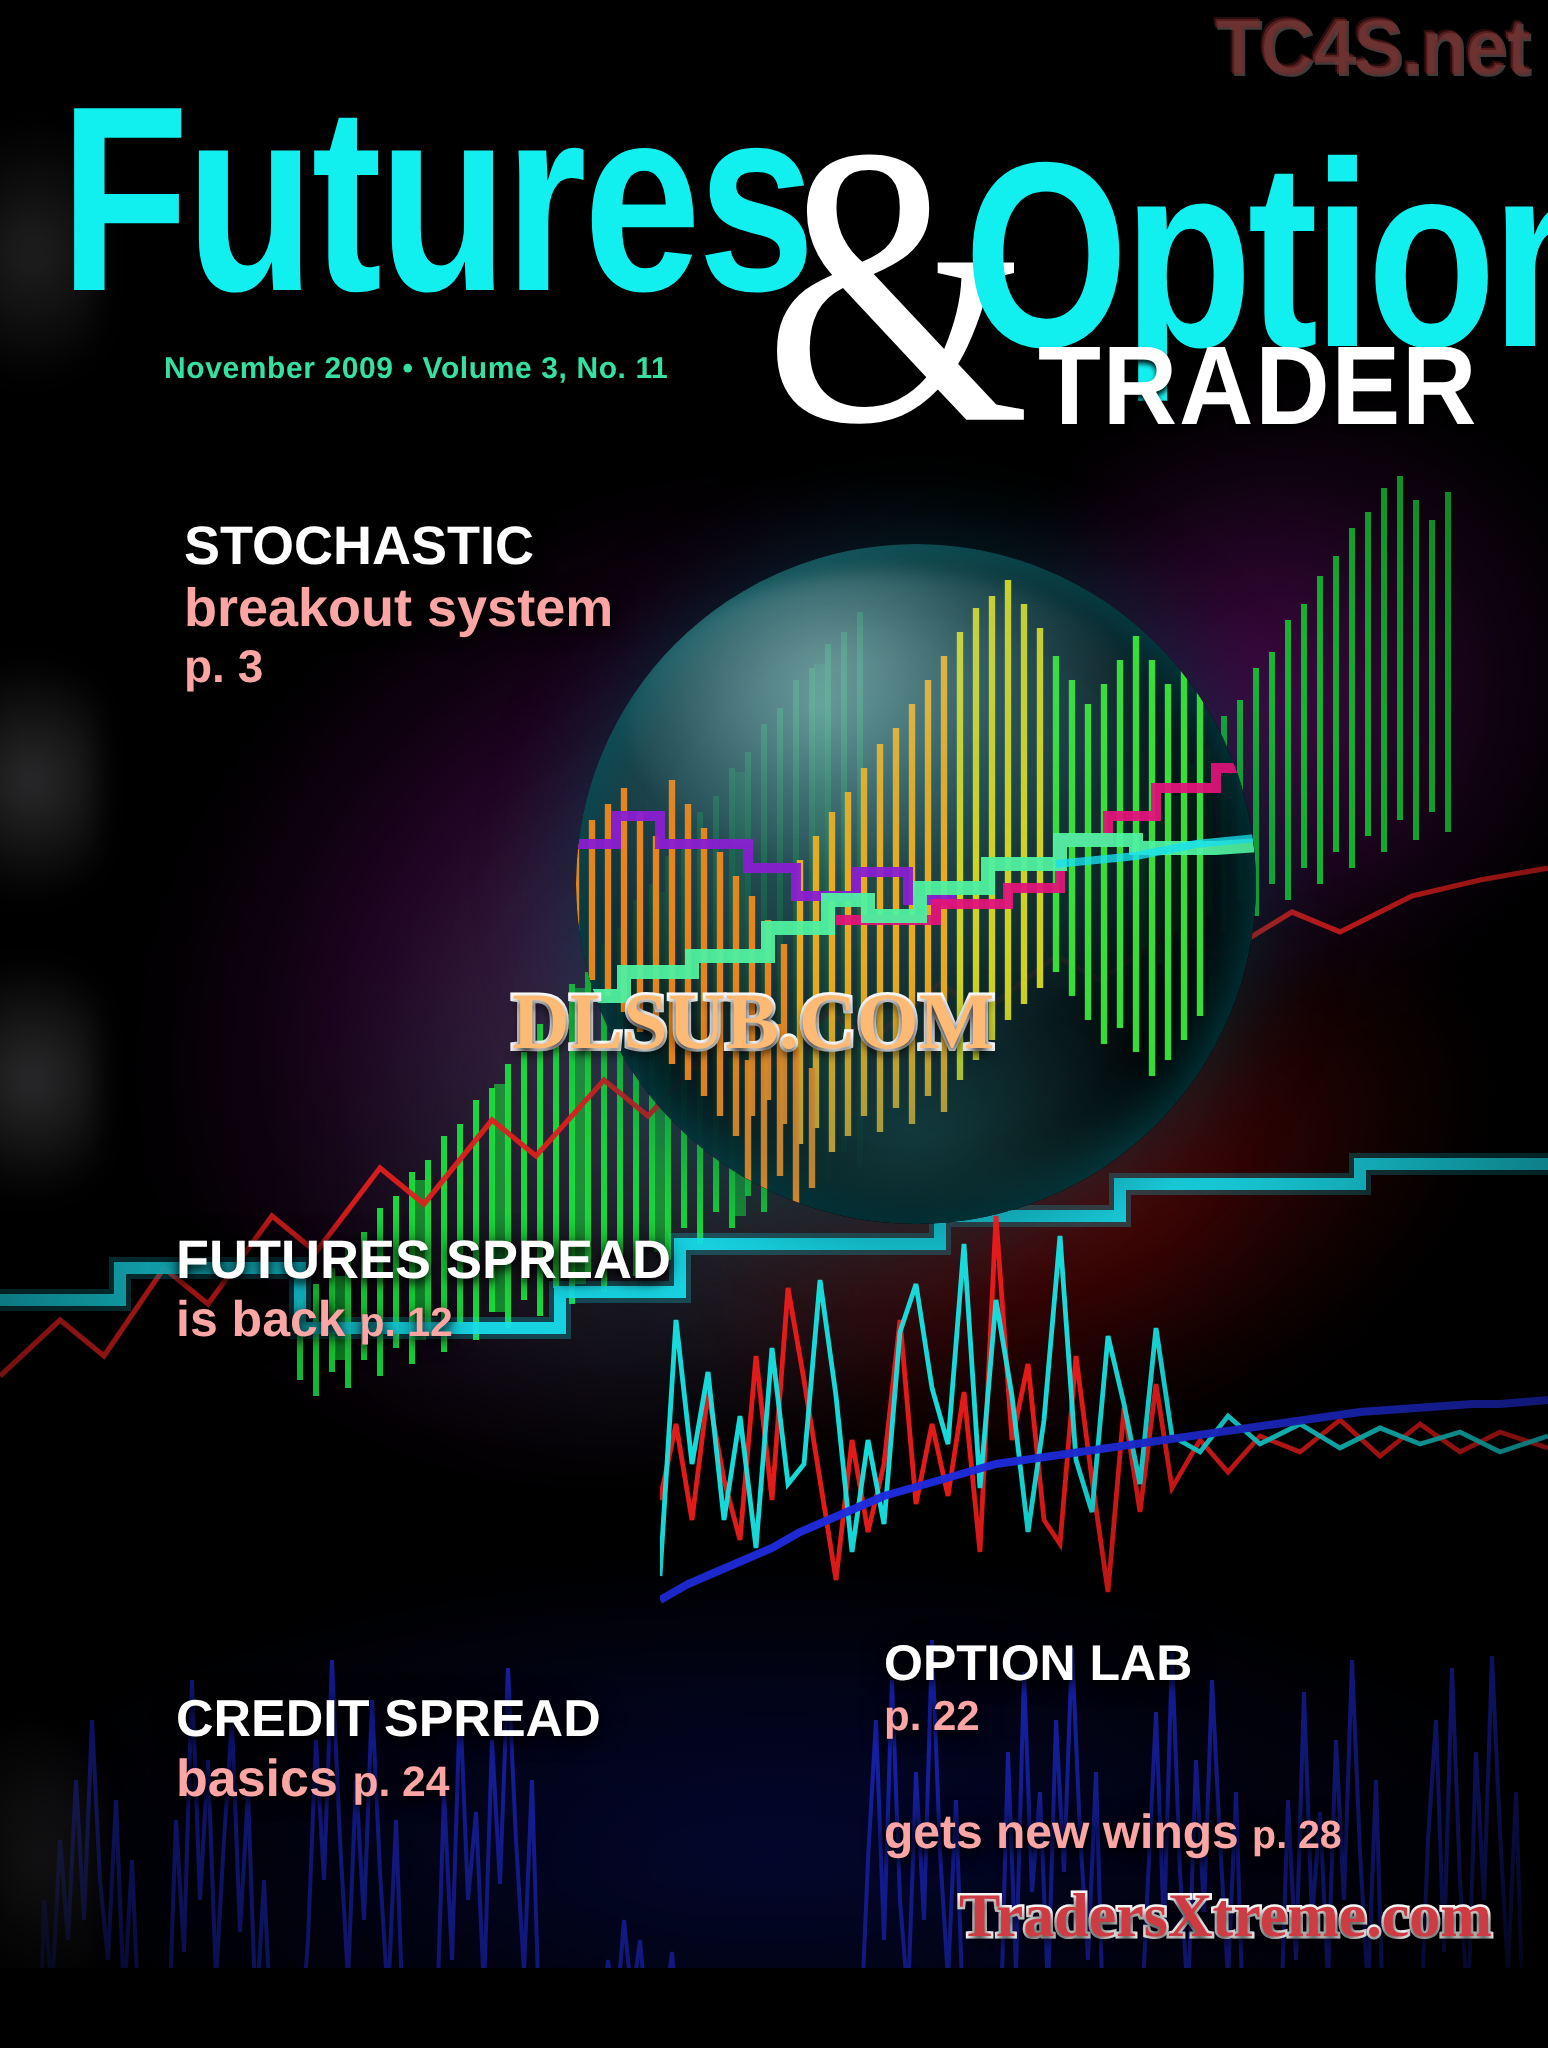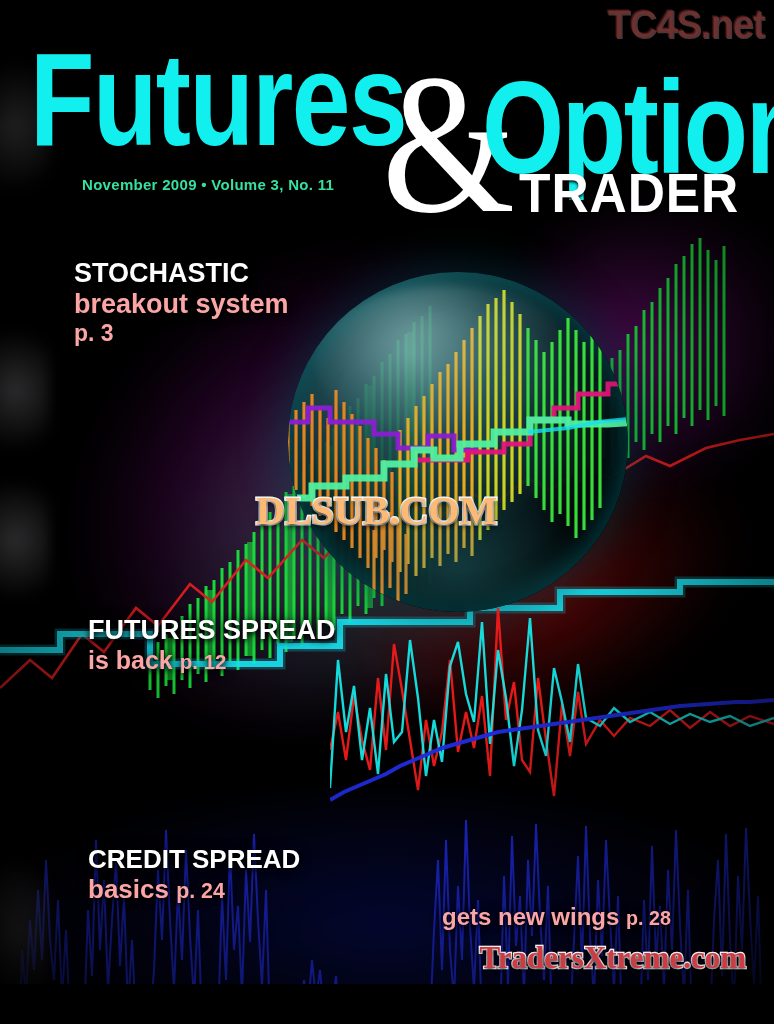--- a/index.html
+++ b/index.html
@@ -177,7 +177,7 @@
   }
   .cl-green .pg{font-size:.82em;}
 
-  #cl-stochastic{left:74px;top:258px;font-size:27px;}
+  #cl-stochastic{left:92px;top:258px;font-size:27px;}
   #cl-stochastic .l2{font-size:27px;}
   #cl-stochastic .l3{font-size:23px;}
 

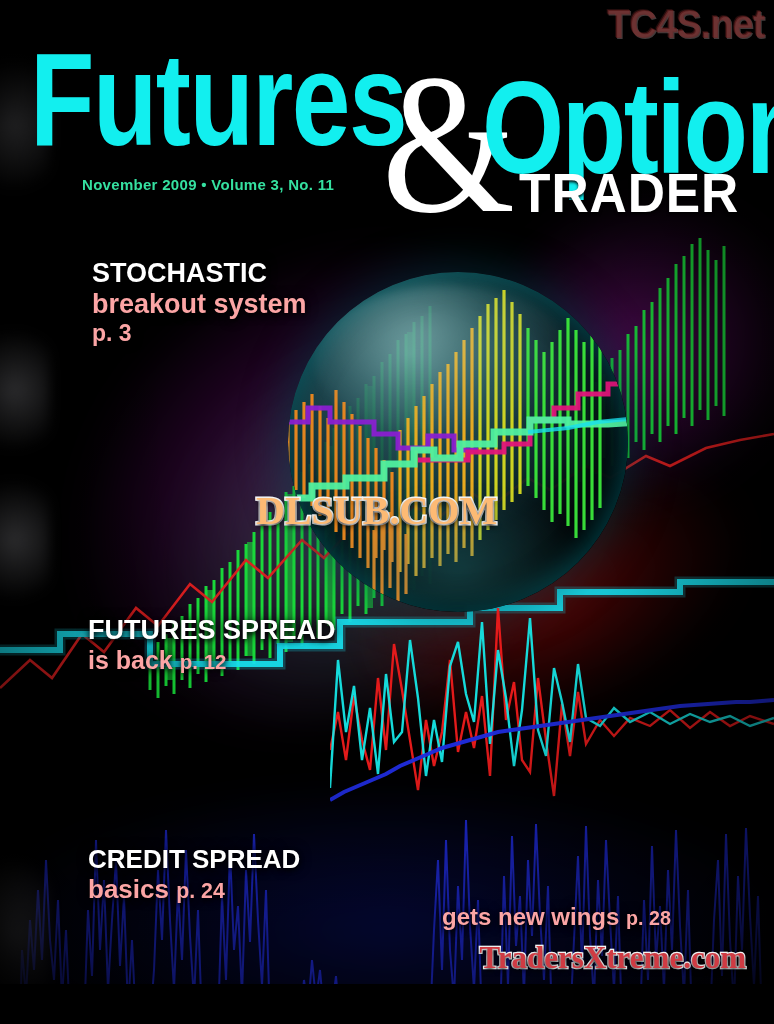--- a/index.html
+++ b/index.html
@@ -467,6 +467,10 @@
     </div>
   </div>
 
+  <div class="cover-line" id="cl-optionlab">
+    <div class="cl-white l1">OPTION LAB</div>
+    <div class="cl-green l2">p. 22</div>
+  </div>
 
   <div class="cover-line" id="cl-penny">
     <div class="cl-green l2">

